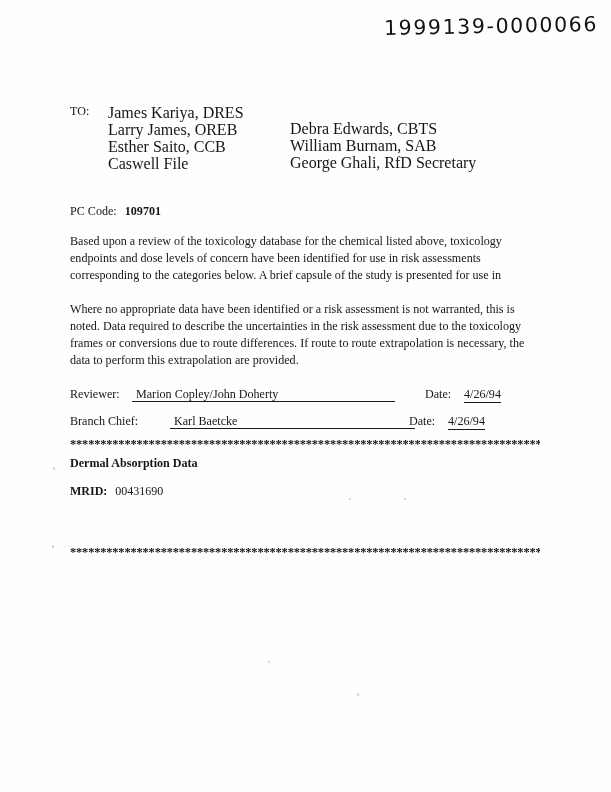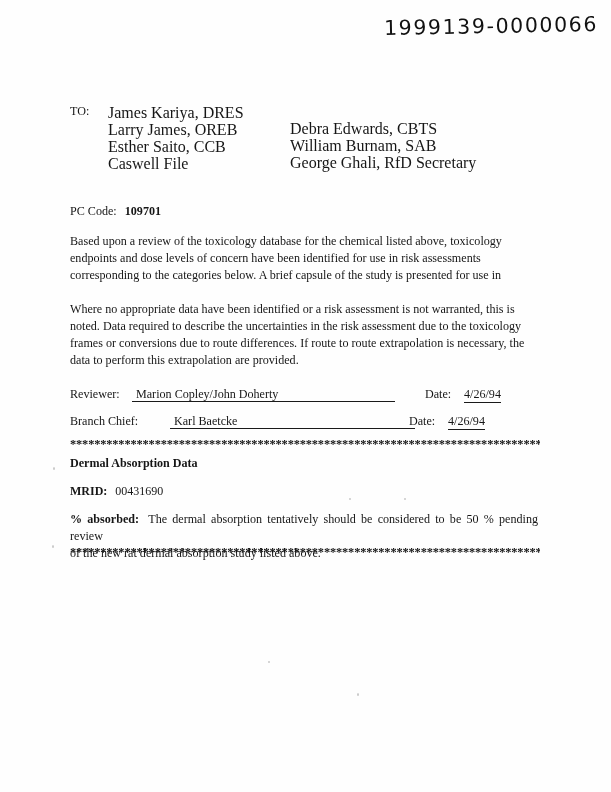--- a/index.html
+++ b/index.html
@@ -239,13 +239,6 @@
     <span style="margin-left:5px;">00431690</span>
   </div>
 
-  <div class="absorbed" style="top:511px;">
-    <div style="text-align:justify;">
-      <span class="lbl">% absorbed:</span>
-      <span style="margin-left:4px;">The dermal absorption tentatively should be considered to be 50 % pending review</span>
-    </div>
-    <div class="lastline">of the new rat dermal absorption study listed above.</div>
-  </div>
 
   <div class="ast-rule" style="top:546px;">*********************************************************************************</div>
 

